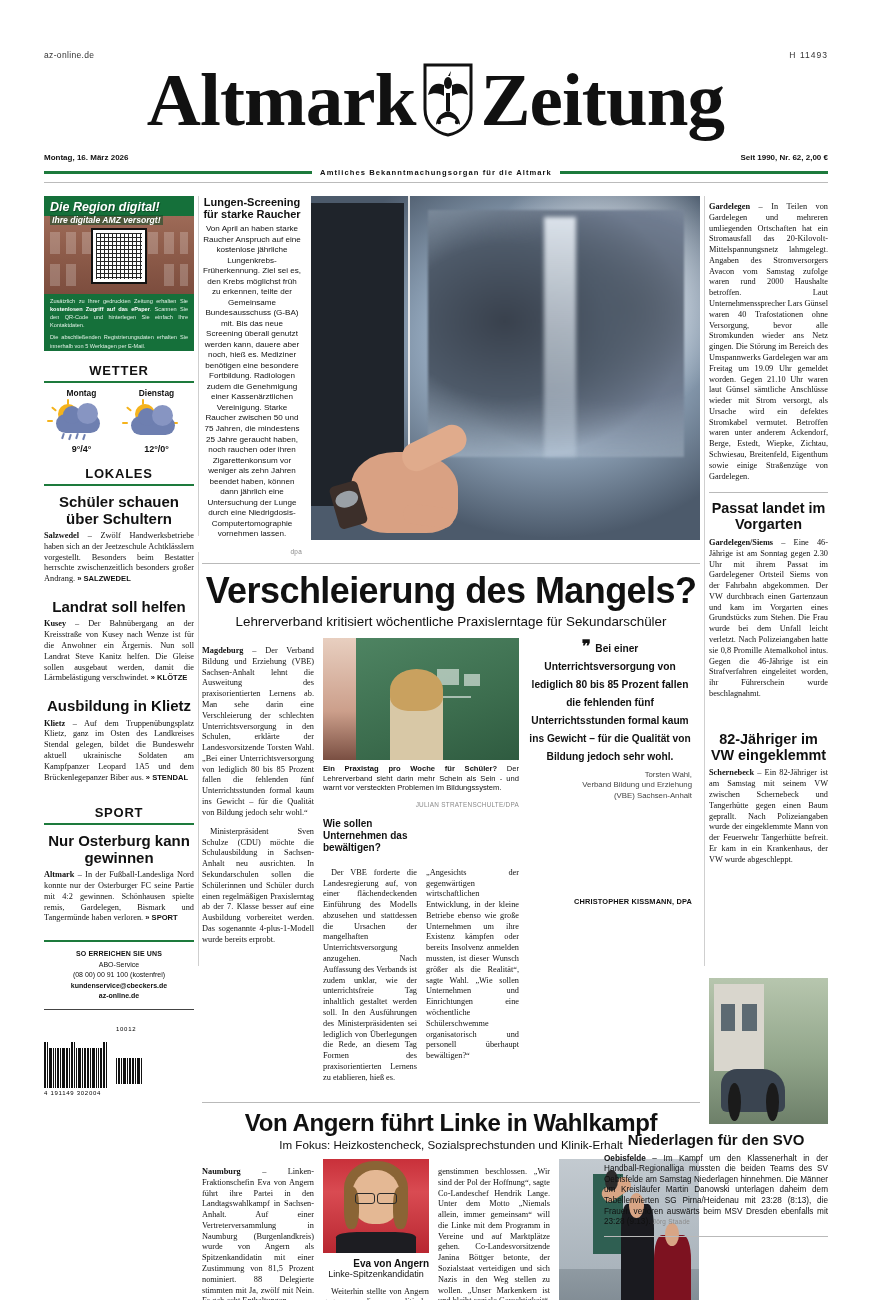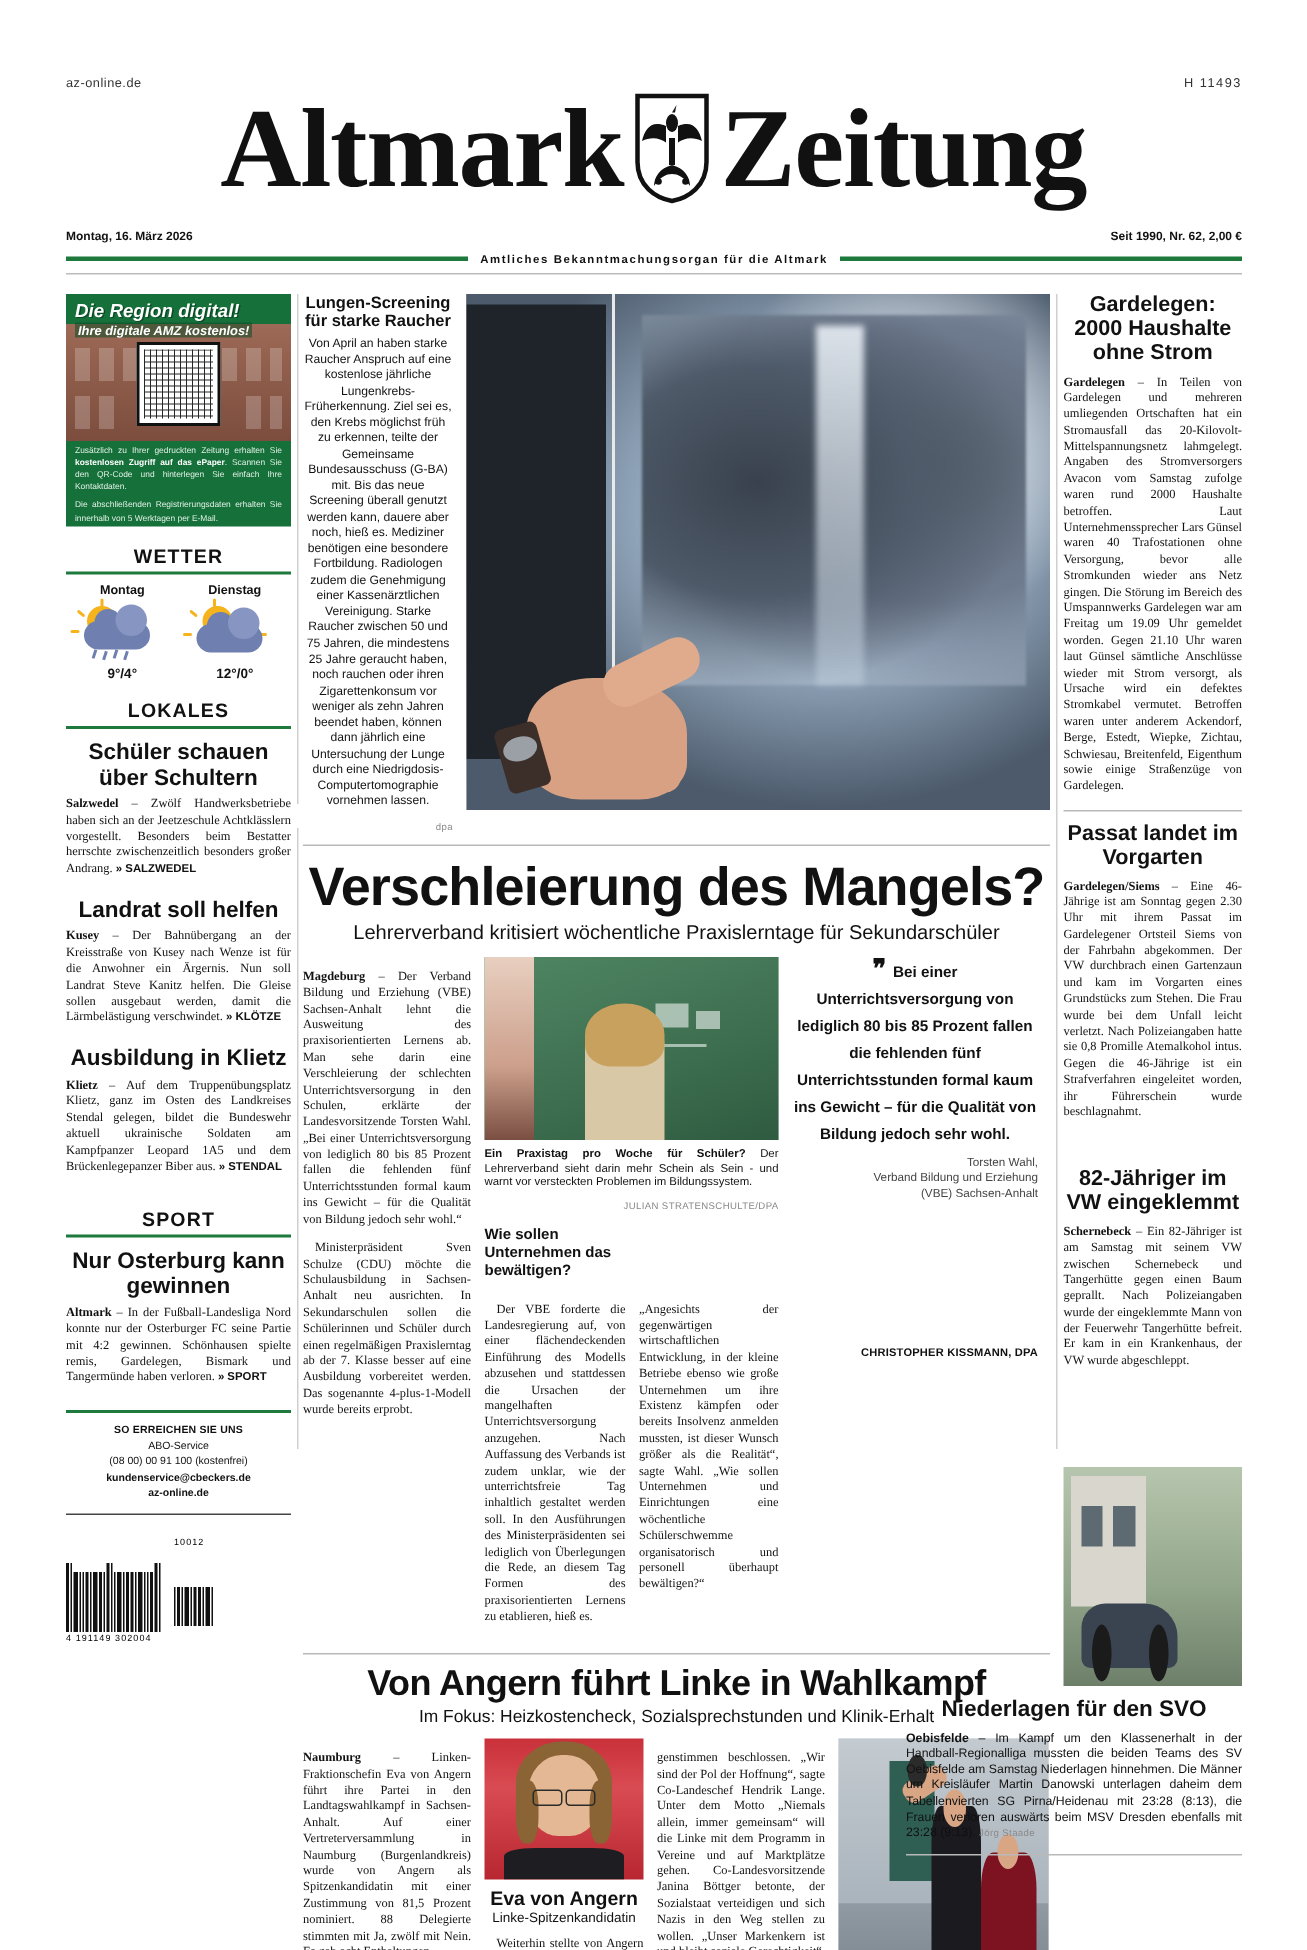--- a/index.html
+++ b/index.html
@@ -465,7 +465,6 @@
   <div class="col-r">
 
     <div>
-      <div class="st-h" style="font-size:14.4px;">Gardelegen: 2000 Haushalte ohne Strom</div>
       <p class="body-serif lead" style="margin-top:6px;"><b>Gardelegen</b><span> – In Teilen von Gardelegen und mehreren umliegenden Ortschaften hat ein Stromausfall das 20-Kilovolt-Mittelspannungsnetz lahmgelegt. Angaben des Stromversorgers Avacon vom Samstag zufolge waren rund 2000 Haushalte betroffen. Laut Unternehmenssprecher Lars Günsel waren 40 Trafostationen ohne Versorgung, bevor alle Stromkunden wieder ans Netz gingen. Die Störung im Bereich des Umspannwerks Gardelegen war am Freitag um 19.09 Uhr gemeldet worden. Gegen 21.10 Uhr waren laut Günsel sämtliche Anschlüsse wieder mit Strom versorgt, als Ursache wird ein defektes Stromkabel vermutet. Betroffen waren unter anderem Ackendorf, Berge, Estedt, Wiepke, Zichtau, Schwiesau, Breitenfeld, Eigenthum sowie einige Straßenzüge von Gardelegen.</span></p>
     </div>
 

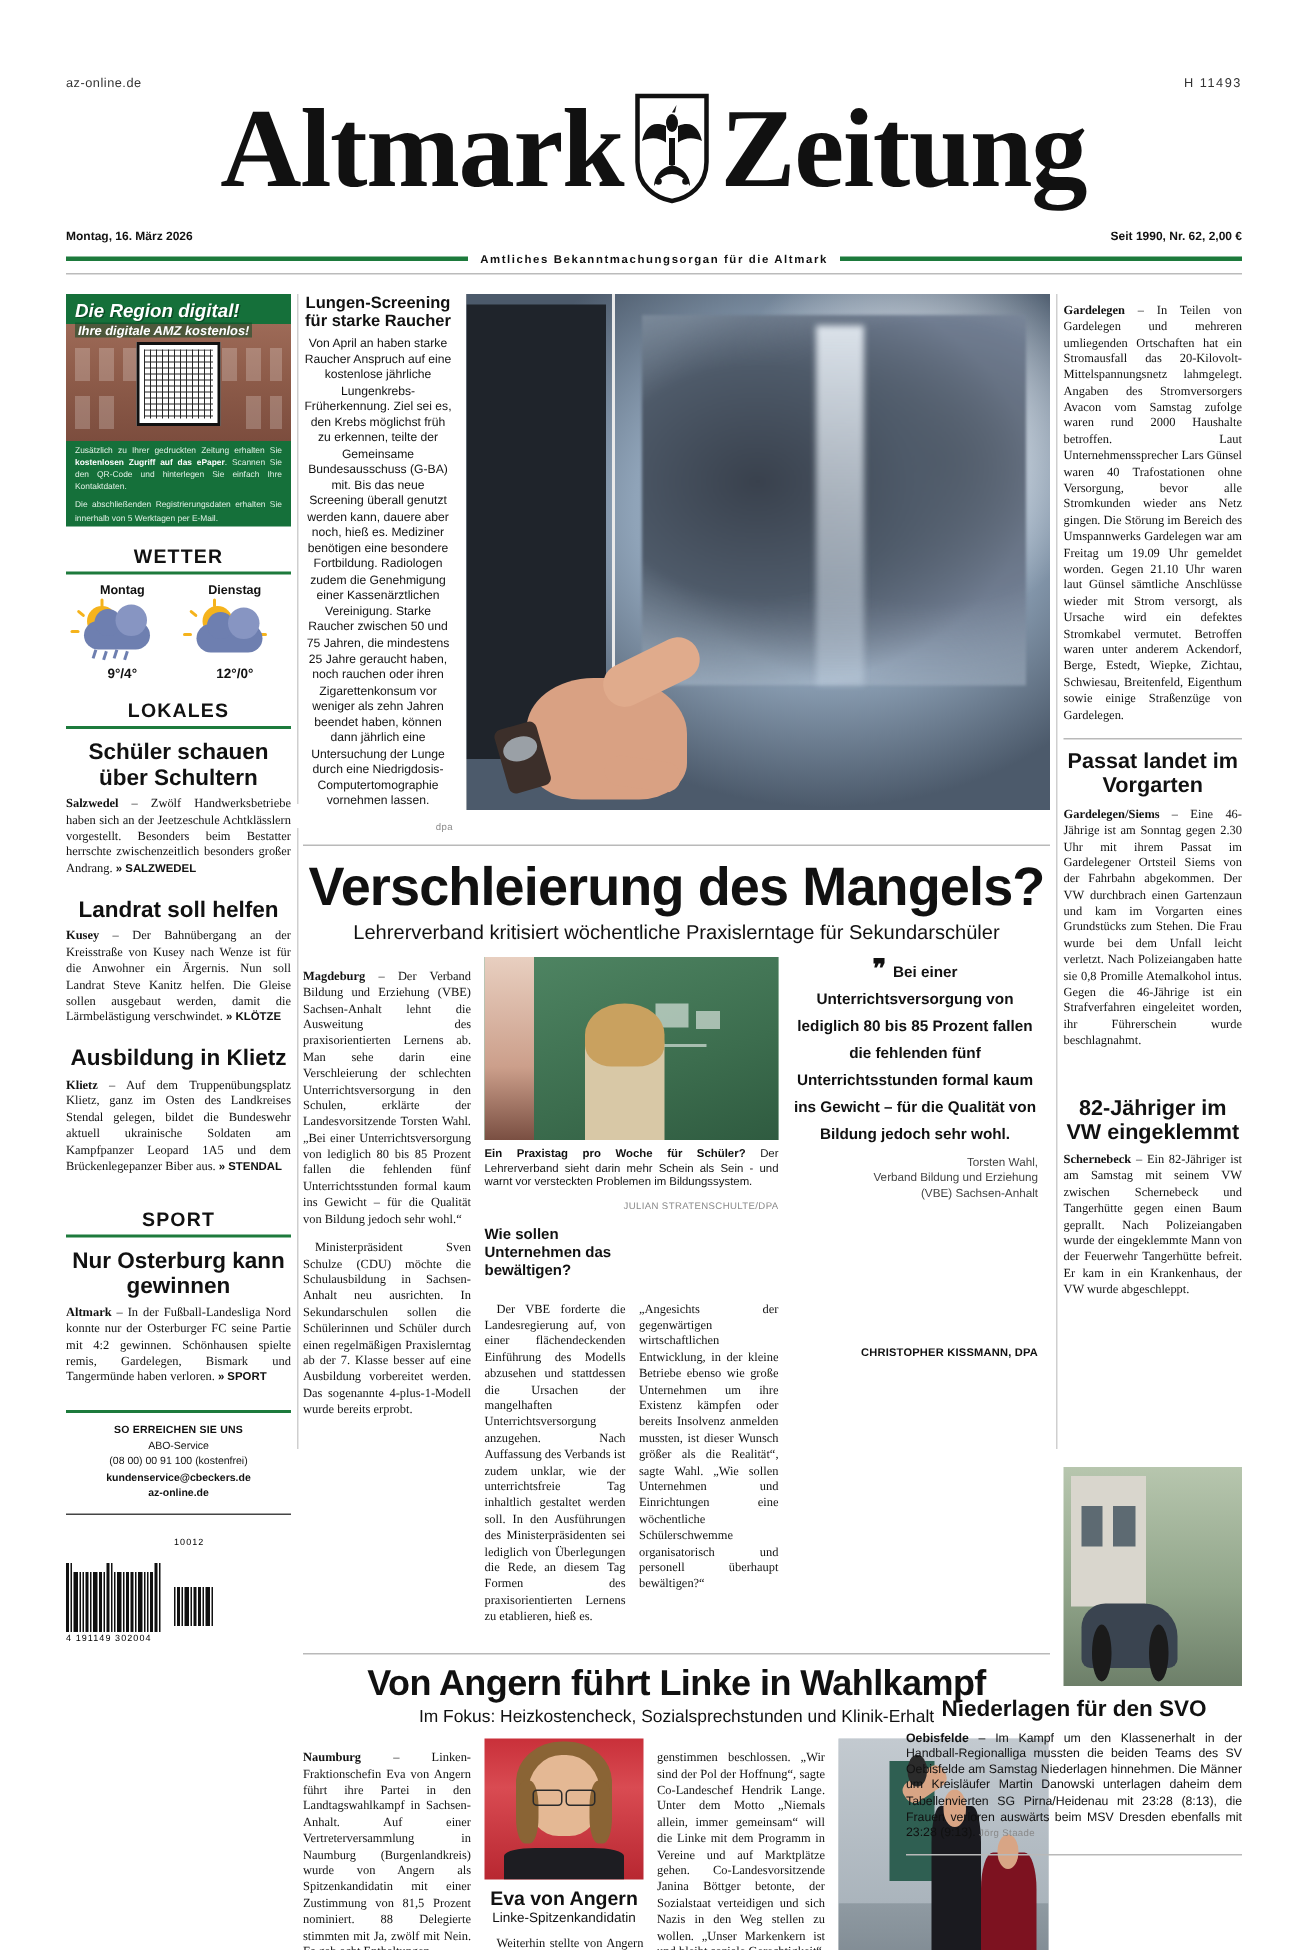--- a/index.html
+++ b/index.html
@@ -215,7 +215,7 @@
         <span class="win" style="left:136px;top:48px;width:8px;height:22px;"></span>
       </div>
       <div class="ad-t1">Die Region digital!</div>
-      <div class="ad-t2">Ihre digitale AMZ kostenlos!</div>
+      <div class="ad-t2">Ihre digitale AMZ versorgt!</div>
       <div class="qr">
           <i></i>
         </div>

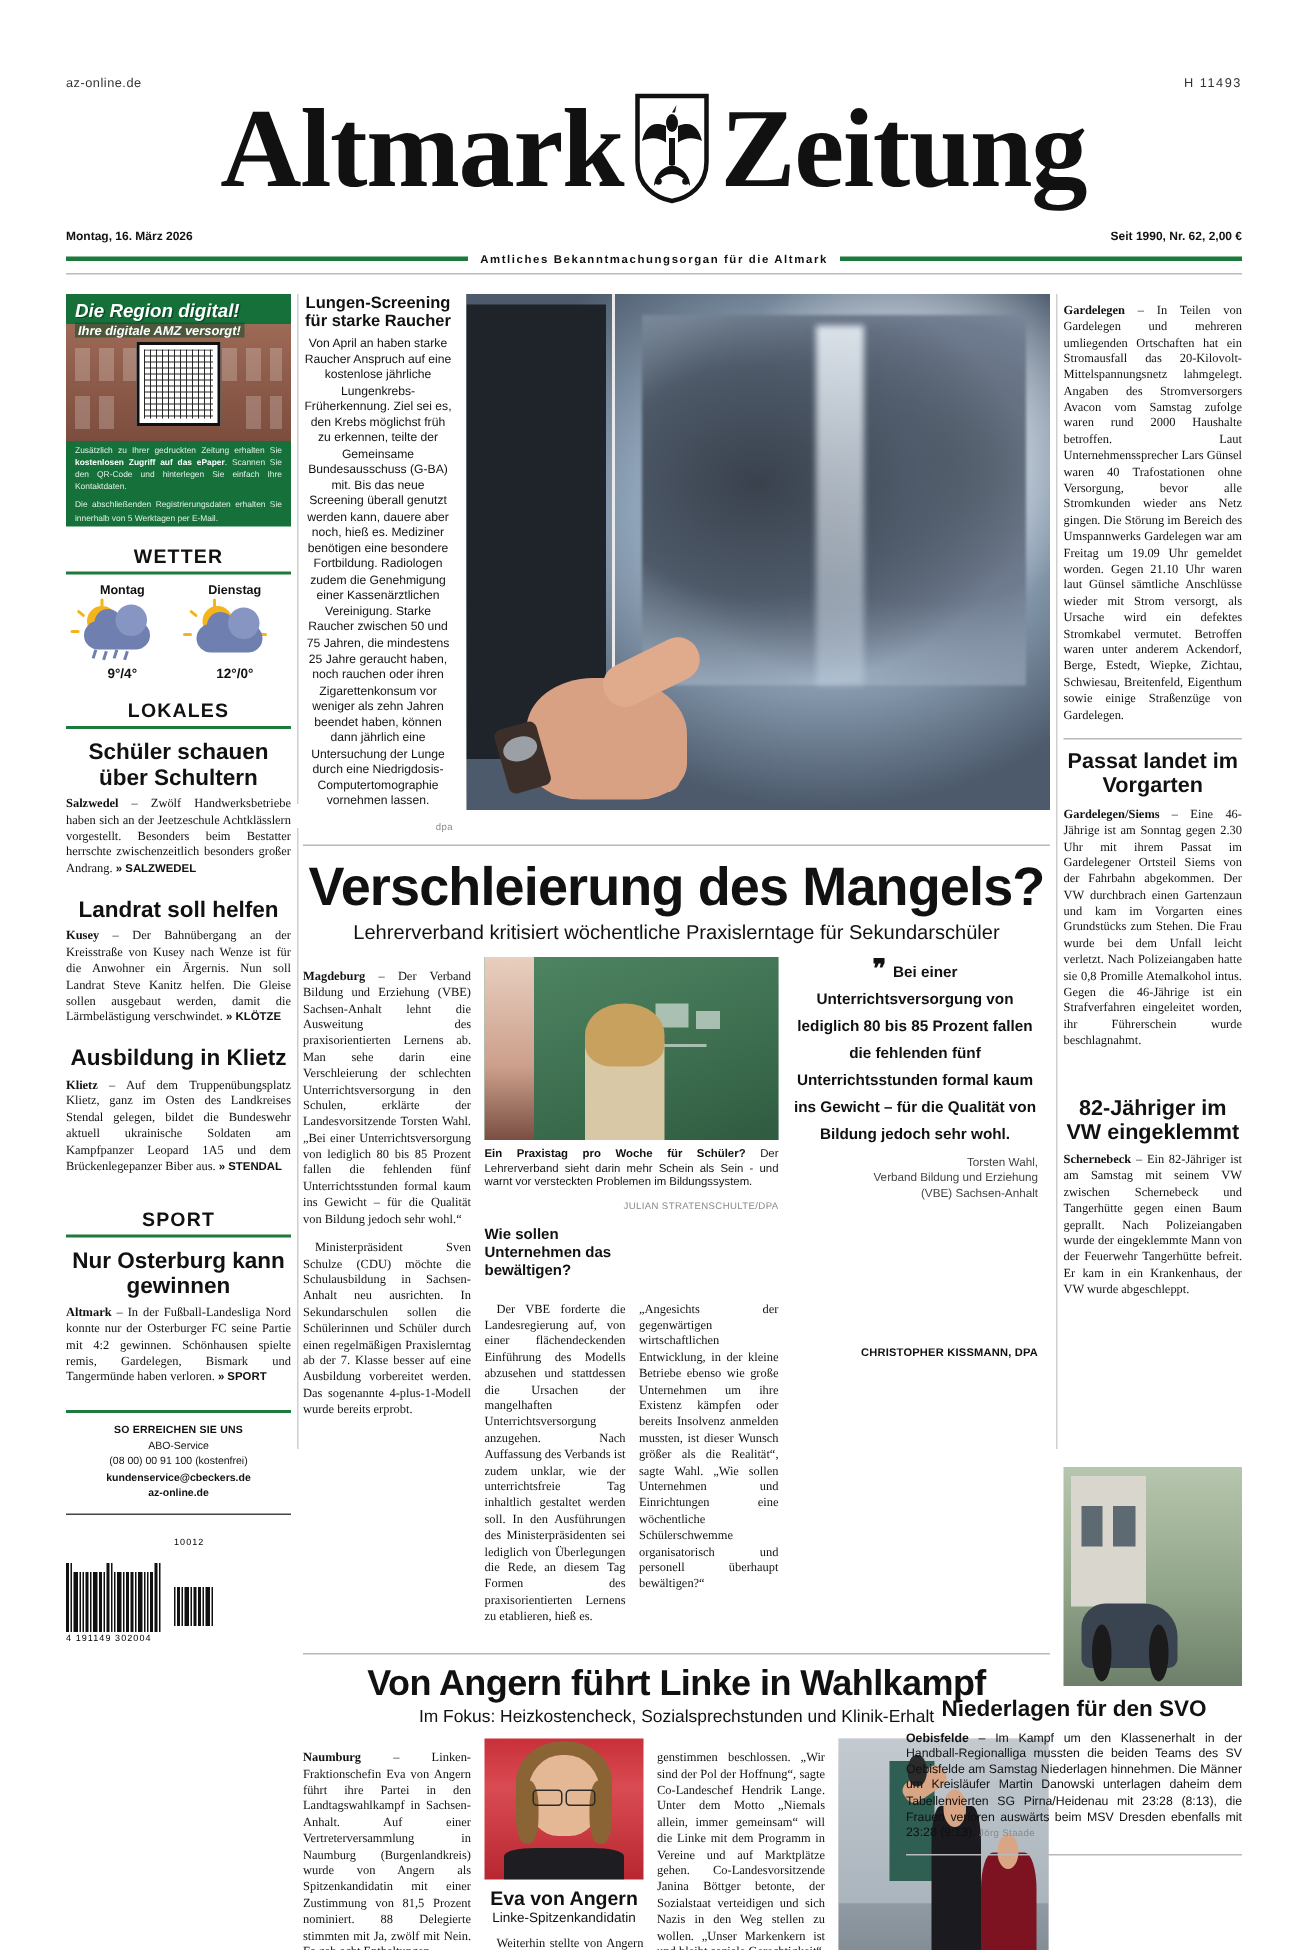--- a/index.html
+++ b/index.html
@@ -149,7 +149,7 @@
   .subhead{font-family:"Liberation Sans",sans-serif;font-weight:bold;font-size:10px;line-height:1.22;color:#111;}
   .byline{font-family:"Liberation Sans",sans-serif;font-weight:bold;font-size:7.4px;letter-spacing:.02em;color:#111;text-align:right;}
 
-  .cap-name{font-family:"Liberation Sans",sans-serif;font-weight:bold;font-size:13px;text-align:center;color:#111;}
+  .cap-name{font-family:"Liberation Sans",sans-serif;font-weight:bold;font-size:10px;text-align:right;color:#111;}
   .cap-role{font-family:"Liberation Sans",sans-serif;font-size:9px;text-align:center;color:#111;}
   .lead b{font-weight:bold;}
 </style>

